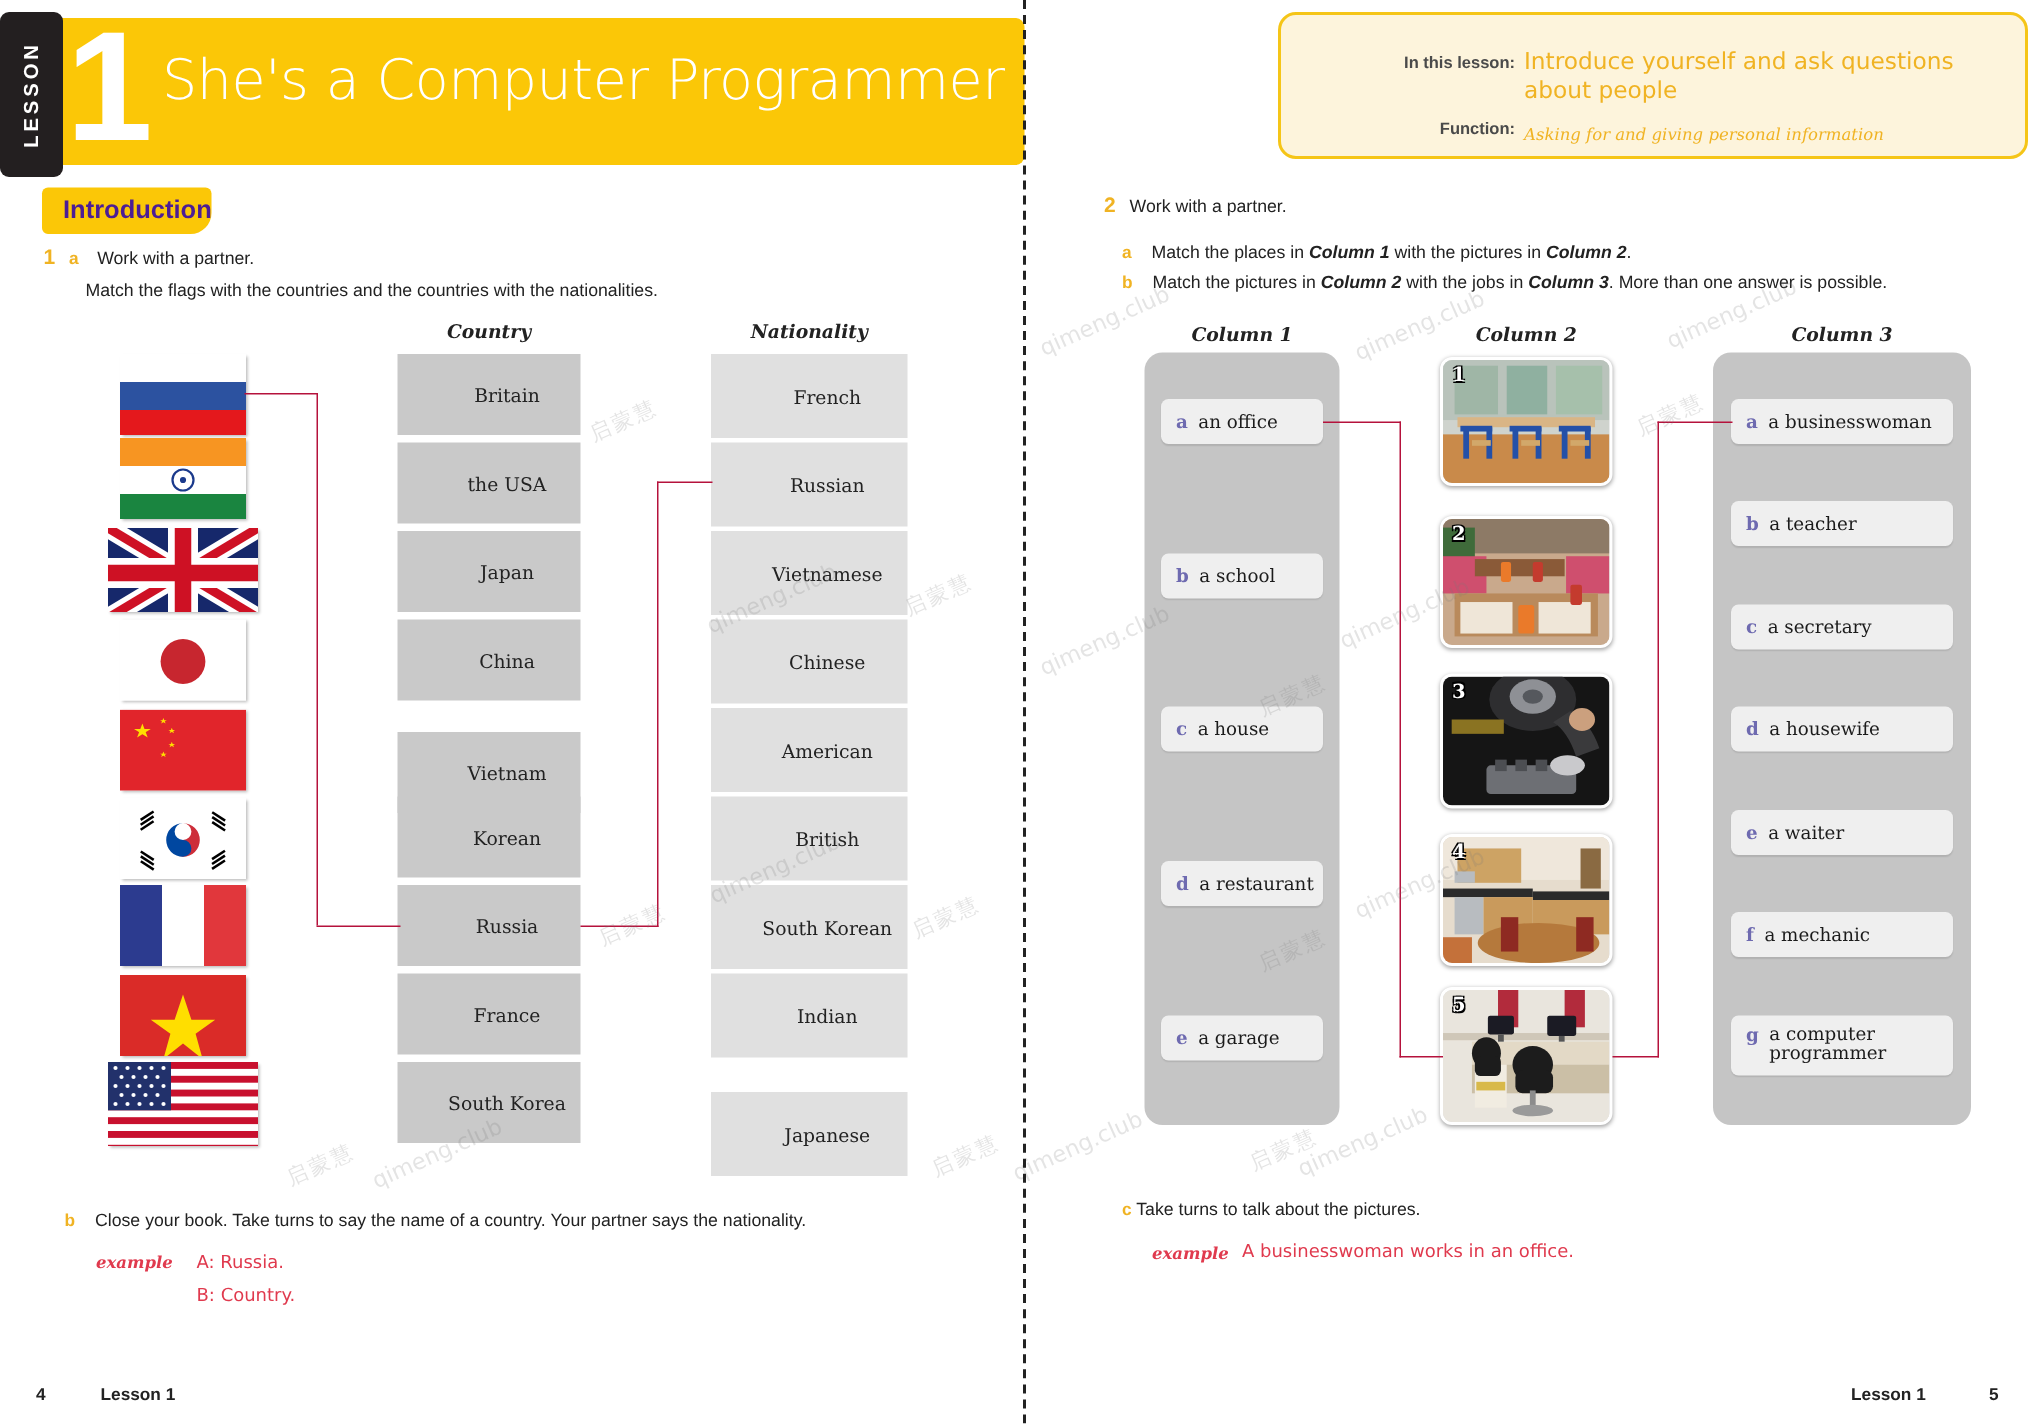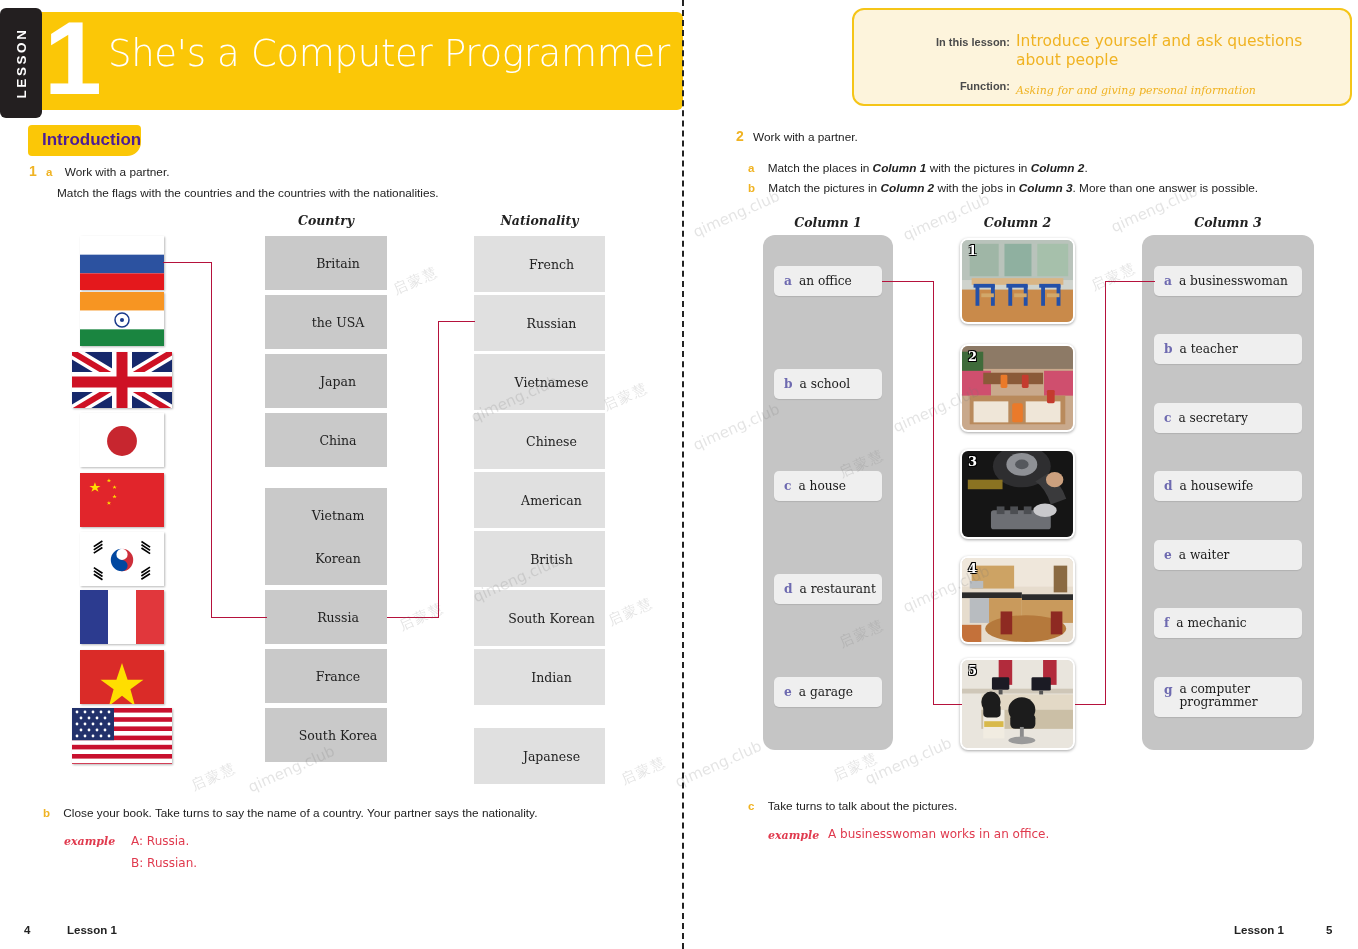--- a/index.html
+++ b/index.html
@@ -551,7 +551,7 @@
 
   <div class="instr" style="left:748px; top:799px;">
     <span class="let-marker">c</span>
-    <span style="margin-left:10px;">Take turns to talk about the pictures.</span>
+    <span style="margin-left:0;">Take turns to talk about the pictures.</span>
   </div>
   <div class="ex-lbl" style="left:768px; top:829px;">example</div>
   <div class="ex-txt" style="left:828px; top:827px;">A businesswoman works in an office.</div>

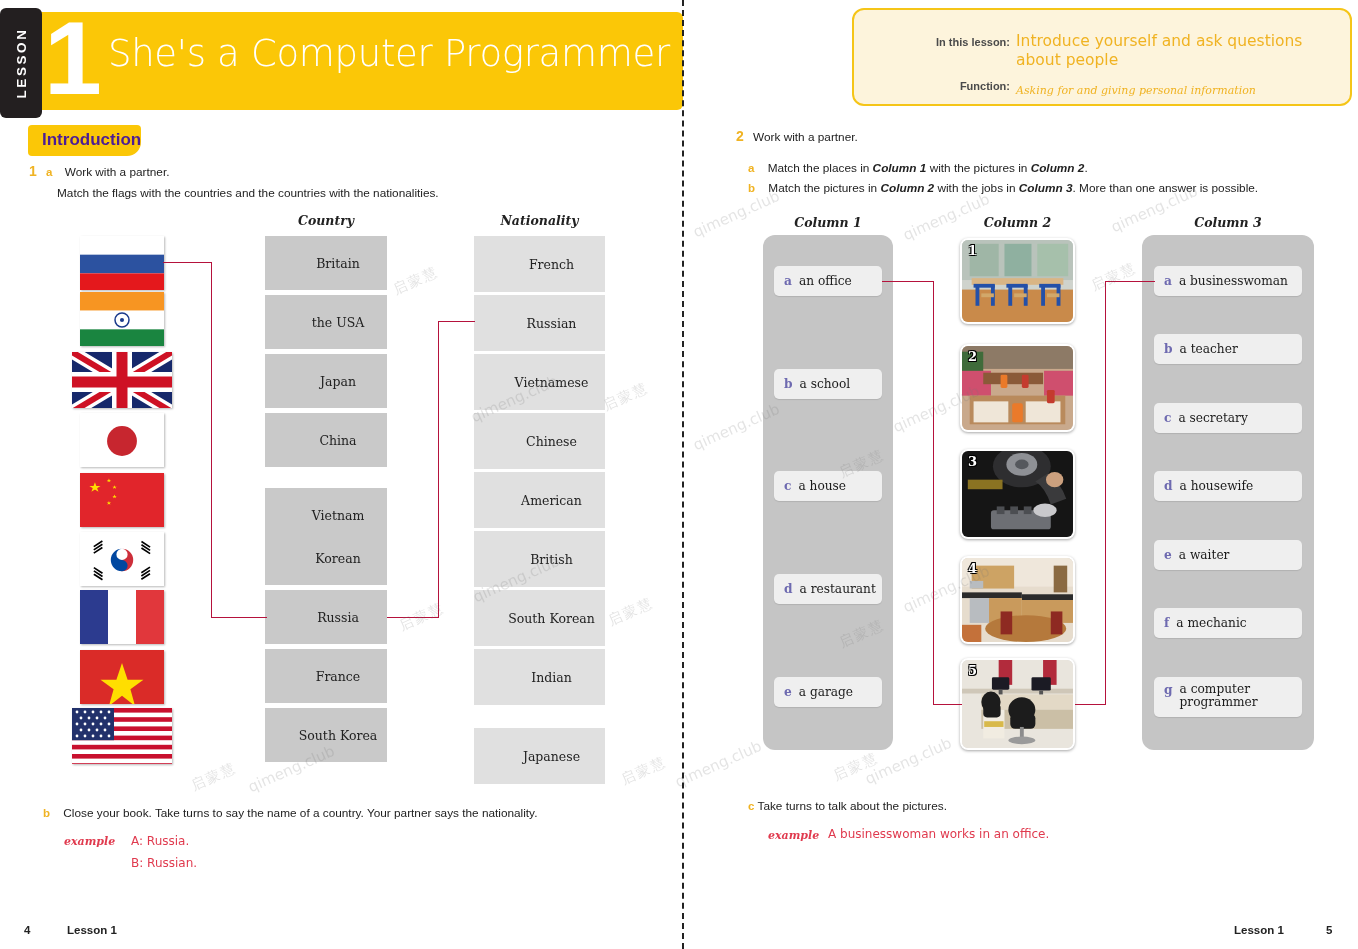--- a/index.html
+++ b/index.html
@@ -355,7 +355,7 @@
   </div>
   <div class="ex-lbl" style="left:64px; top:835px;">example</div>
   <div class="ex-txt" style="left:131px; top:834px;">A: Russia.</div>
-  <div class="ex-txt" style="left:131px; top:856px;">B: Russian.</div>
+  <div class="ex-txt" style="left:131px; top:856px;">B: Country.</div>
 
   <div class="foot" style="left:24px;">4</div>
   <div class="foot" style="left:67px;">Lesson 1</div>

